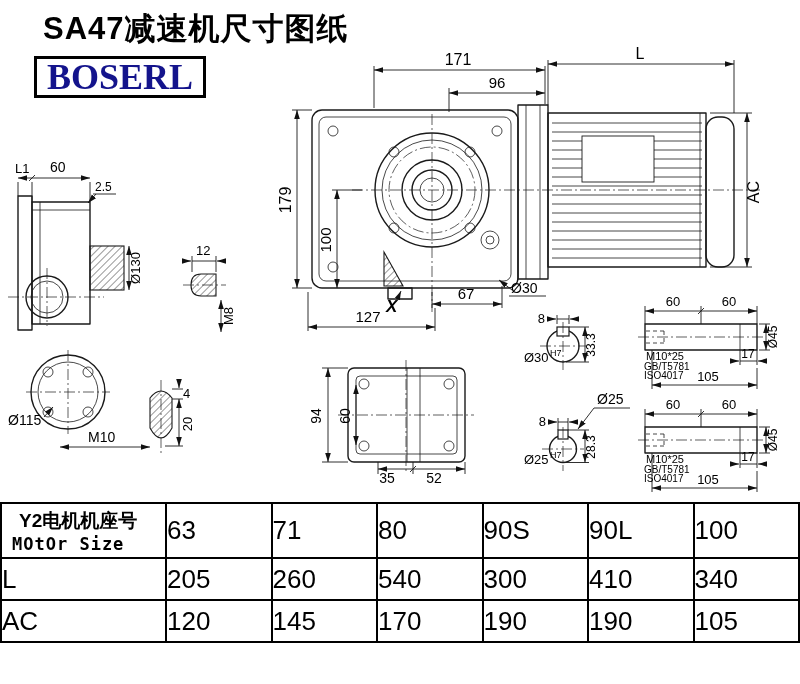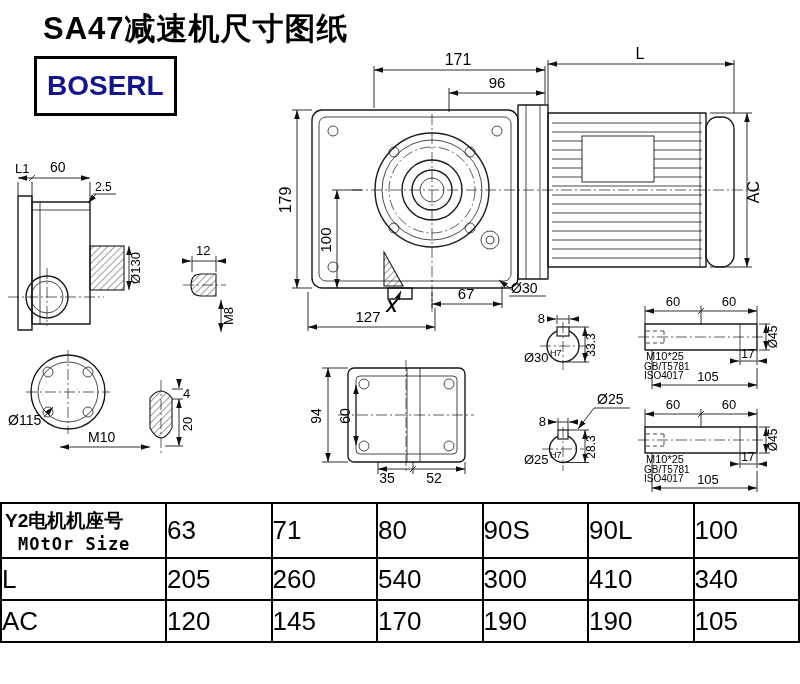--- a/index.html
+++ b/index.html
@@ -6,8 +6,8 @@
   html,body{width:800px;height:684px;background:#fff;position:relative;overflow:hidden;
     font-family:"Liberation Sans",sans-serif;color:#000}
   .title{position:absolute;left:43px;top:8px;font-size:31px;font-weight:bold;letter-spacing:1px}
-  .brand{position:absolute;left:34px;top:56px;border:3px solid #000;padding:9px 10px;
-    font-family:Liberation Sans, sans-serif;font-size:28px;font-weight:bold;color:#14148c;line-height:36px}
+  .brand{position:absolute;left:34px;top:56px;border:3px solid #000;padding:0 10px;
+    font-family:Liberation Serif, serif;font-size:36px;font-weight:bold;color:#14148c;line-height:36px}
   svg.draw{position:absolute;left:0;top:0}
   svg text{font-family:"Liberation Sans",sans-serif;fill:#000}
   .ol{fill:none;stroke:#1a1a1a;stroke-width:1.4;stroke-linejoin:round}

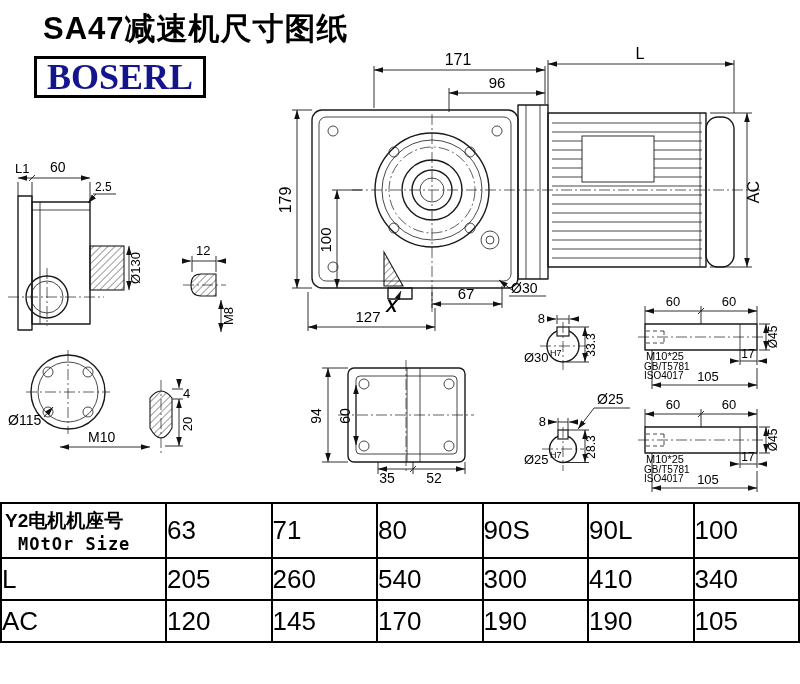--- a/index.html
+++ b/index.html
@@ -24,7 +24,7 @@
   .dim-table tr{height:42px}
   .dim-table tr.head{height:55px}
   .dim-table td.c-label{text-align:left}
-  .c-label .cn{font-size:19px;font-weight:600;padding-left:3px}
+  .c-label .cn{font-size:19px;font-weight:600;padding-left:17px}
   .c-label .en{font-size:17px;font-weight:bold;font-family:"DejaVu Sans Mono",monospace;padding-left:16px;letter-spacing:1px}
 </style>
 </head>

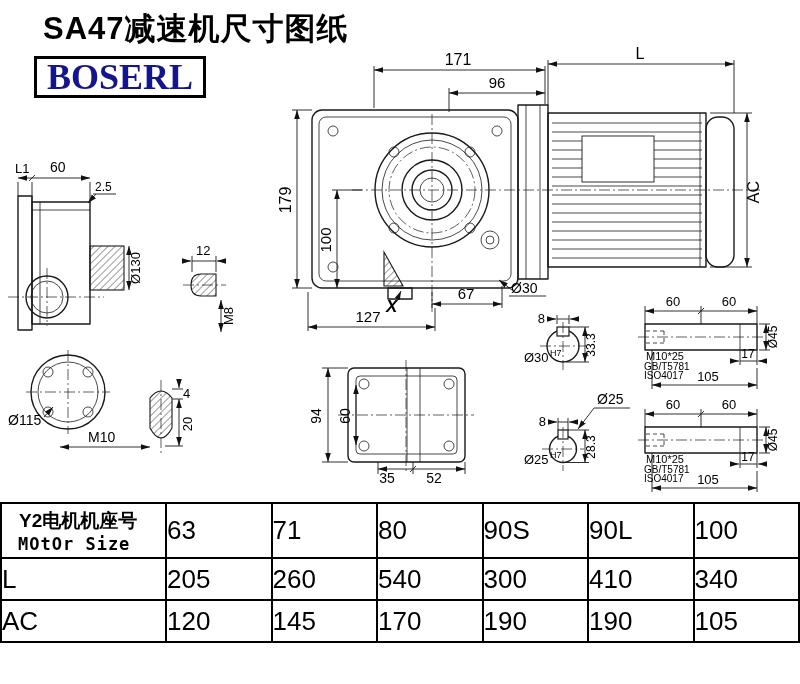--- a/index.html
+++ b/index.html
@@ -25,7 +25,7 @@
   .dim-table tr.head{height:55px}
   .dim-table td.c-label{text-align:left}
   .c-label .cn{font-size:19px;font-weight:600;padding-left:17px}
-  .c-label .en{font-size:17px;font-weight:bold;font-family:"DejaVu Sans Mono",monospace;padding-left:16px;letter-spacing:1px}
+  .c-label .en{font-size:17px;font-weight:bold;font-family:"DejaVu Sans Mono",monospace;padding-left:10px;letter-spacing:1px}
 </style>
 </head>
 <body>

